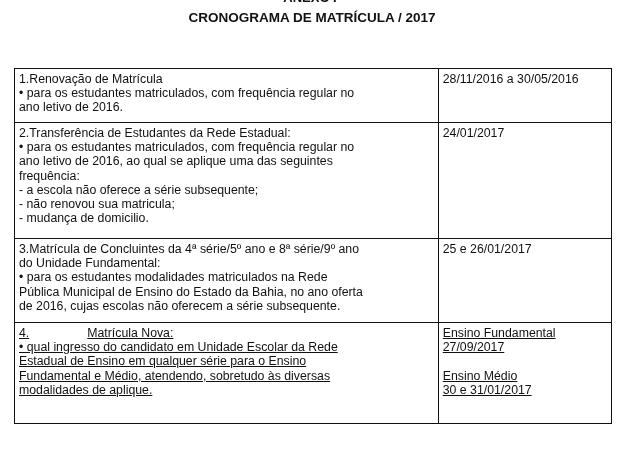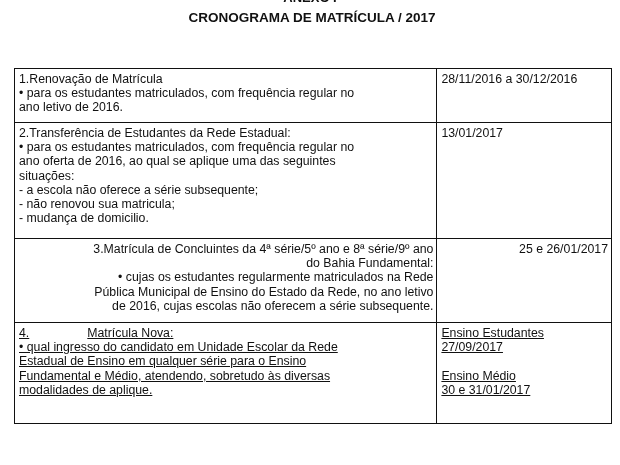--- a/index.html
+++ b/index.html
@@ -78,7 +78,7 @@
       <span class="line">ano letivo de 2016.</span>
     </td>
     <td>
-      <span class="line">28/11/2016 a 30/12/2016</span>
+      <span class="line">28/11/2016 a 30/05/2016</span>
     </td>
   </tr>
 

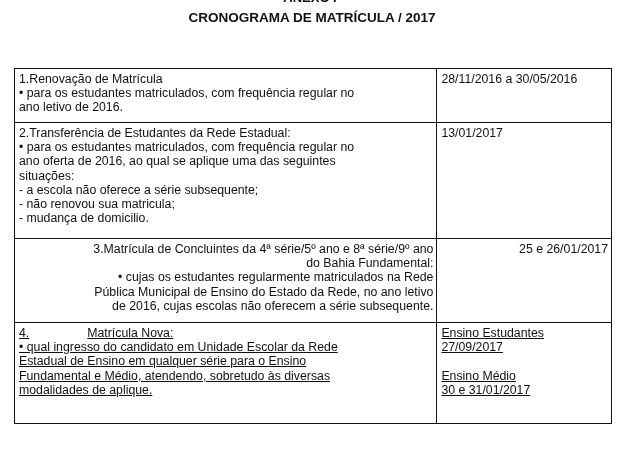--- a/index.html
+++ b/index.html
@@ -93,7 +93,7 @@
       <span class="line">- mudança de domicilio.</span>
     </td>
     <td>
-      <span class="line">13/01/2017</span>
+      <span class="line">24/01/2017</span>
     </td>
   </tr>
 

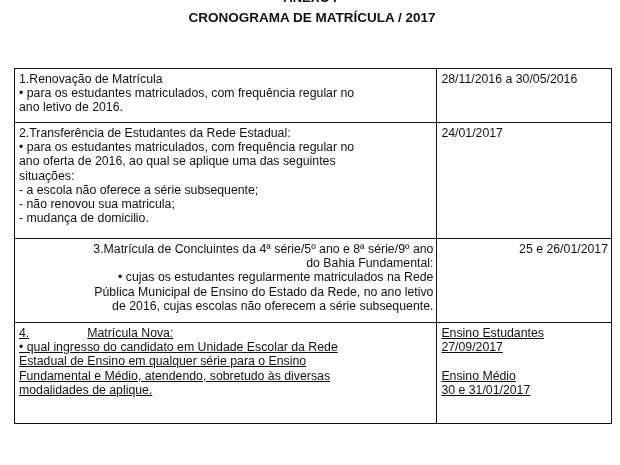--- a/index.html
+++ b/index.html
@@ -86,7 +86,7 @@
     <td>
       <span class="line">2.Transferência de Estudantes da Rede Estadual:</span>
       <span class="line">• para os estudantes matriculados, com frequência regular no</span>
-      <span class="line">ano oferta de 2016, ao qual se aplique uma das seguintes</span>
+      <span class="line">ano letivo de 2016, ao qual se aplique uma das seguintes</span>
       <span class="line">situações:</span>
       <span class="line">- a escola não oferece a série subsequente;</span>
       <span class="line">- não renovou sua matricula;</span>

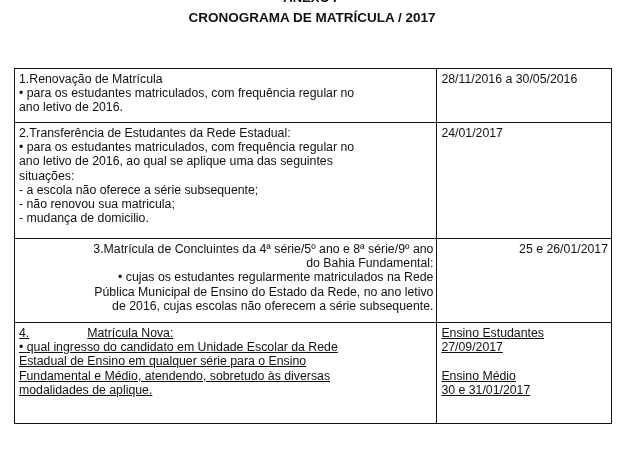--- a/index.html
+++ b/index.html
@@ -87,7 +87,7 @@
       <span class="line">2.Transferência de Estudantes da Rede Estadual:</span>
       <span class="line">• para os estudantes matriculados, com frequência regular no</span>
       <span class="line">ano letivo de 2016, ao qual se aplique uma das seguintes</span>
-      <span class="line">situações:</span>
+      <span class="line">frequência:</span>
       <span class="line">- a escola não oferece a série subsequente;</span>
       <span class="line">- não renovou sua matricula;</span>
       <span class="line">- mudança de domicilio.</span>

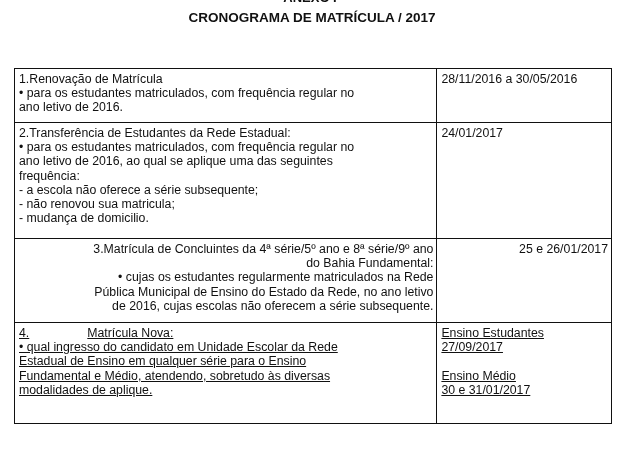--- a/index.html
+++ b/index.html
@@ -56,7 +56,7 @@
     tr.header-row th { height: 18px; }
     tr.row-1 td { height: 48px; }
     tr.row-2 td { height: 110px; }
-    tr.row-3 td { height: 78px; text-align: right; }
+    tr.row-3 td { height: 78px; }
     tr.row-4 td { height: 95px; text-decoration: underline; }
     .line { display: block; white-space: nowrap; }
     .gap { display: block; height: 14.2px; }

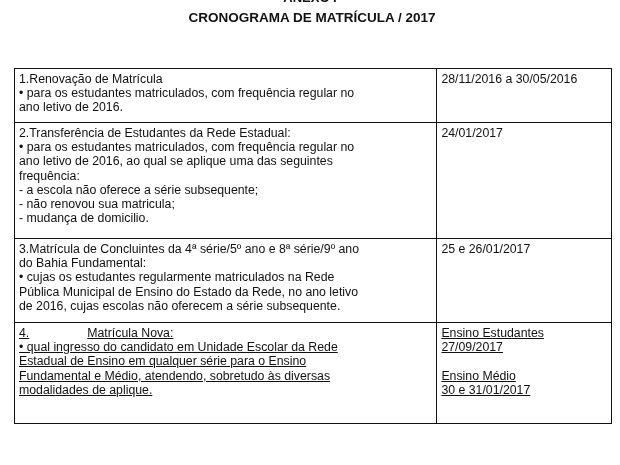--- a/index.html
+++ b/index.html
@@ -100,7 +100,7 @@
   <tr class="row-3">
     <td>
       <span class="line">3.Matrícula de Concluintes da 4ª série/5º ano e 8ª série/9º ano</span>
-      <span class="line">do Bahia Fundamental:</span>
+      <span class="line">do Unidade Fundamental:</span>
       <span class="line">• cujas os estudantes regularmente matriculados na Rede</span>
       <span class="line">Pública Municipal de Ensino do Estado da Rede, no ano letivo</span>
       <span class="line">de 2016, cujas escolas não oferecem a série subsequente.</span>

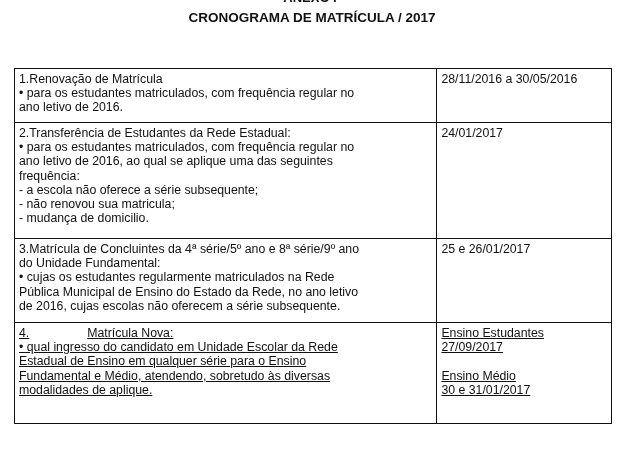--- a/index.html
+++ b/index.html
@@ -101,7 +101,7 @@
     <td>
       <span class="line">3.Matrícula de Concluintes da 4ª série/5º ano e 8ª série/9º ano</span>
       <span class="line">do Unidade Fundamental:</span>
-      <span class="line">• cujas os estudantes regularmente matriculados na Rede</span>
+      <span class="line">• para os estudantes modalidades matriculados na Rede</span>
       <span class="line">Pública Municipal de Ensino do Estado da Rede, no ano letivo</span>
       <span class="line">de 2016, cujas escolas não oferecem a série subsequente.</span>
     </td>

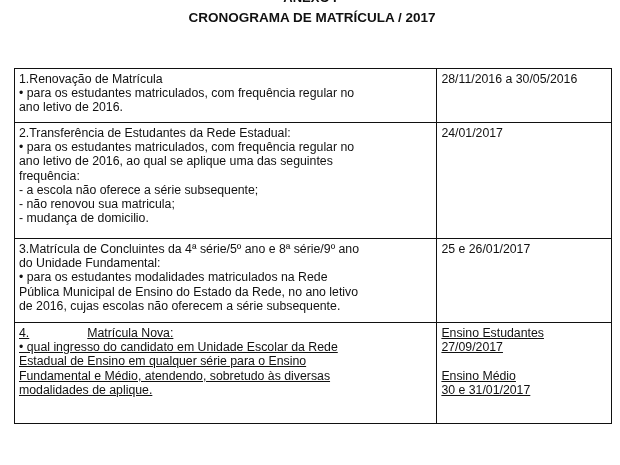--- a/index.html
+++ b/index.html
@@ -102,7 +102,7 @@
       <span class="line">3.Matrícula de Concluintes da 4ª série/5º ano e 8ª série/9º ano</span>
       <span class="line">do Unidade Fundamental:</span>
       <span class="line">• para os estudantes modalidades matriculados na Rede</span>
-      <span class="line">Pública Municipal de Ensino do Estado da Rede, no ano letivo</span>
+      <span class="line">Pública Municipal de Ensino do Estado da Bahia, no ano oferta</span>
       <span class="line">de 2016, cujas escolas não oferecem a série subsequente.</span>
     </td>
     <td>

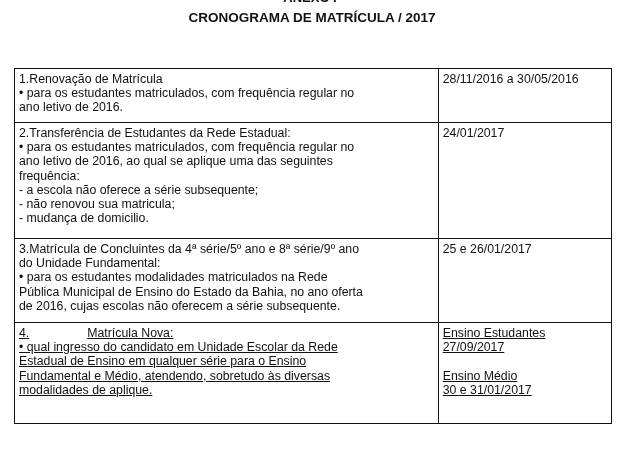--- a/index.html
+++ b/index.html
@@ -119,7 +119,7 @@
       <span class="line">modalidades de aplique.</span>
     </td>
     <td>
-      <span class="line">Ensino Estudantes</span>
+      <span class="line">Ensino Fundamental</span>
       <span class="line">27/09/2017</span>
       <span class="gap"></span>
       <span class="line">Ensino Médio</span>

